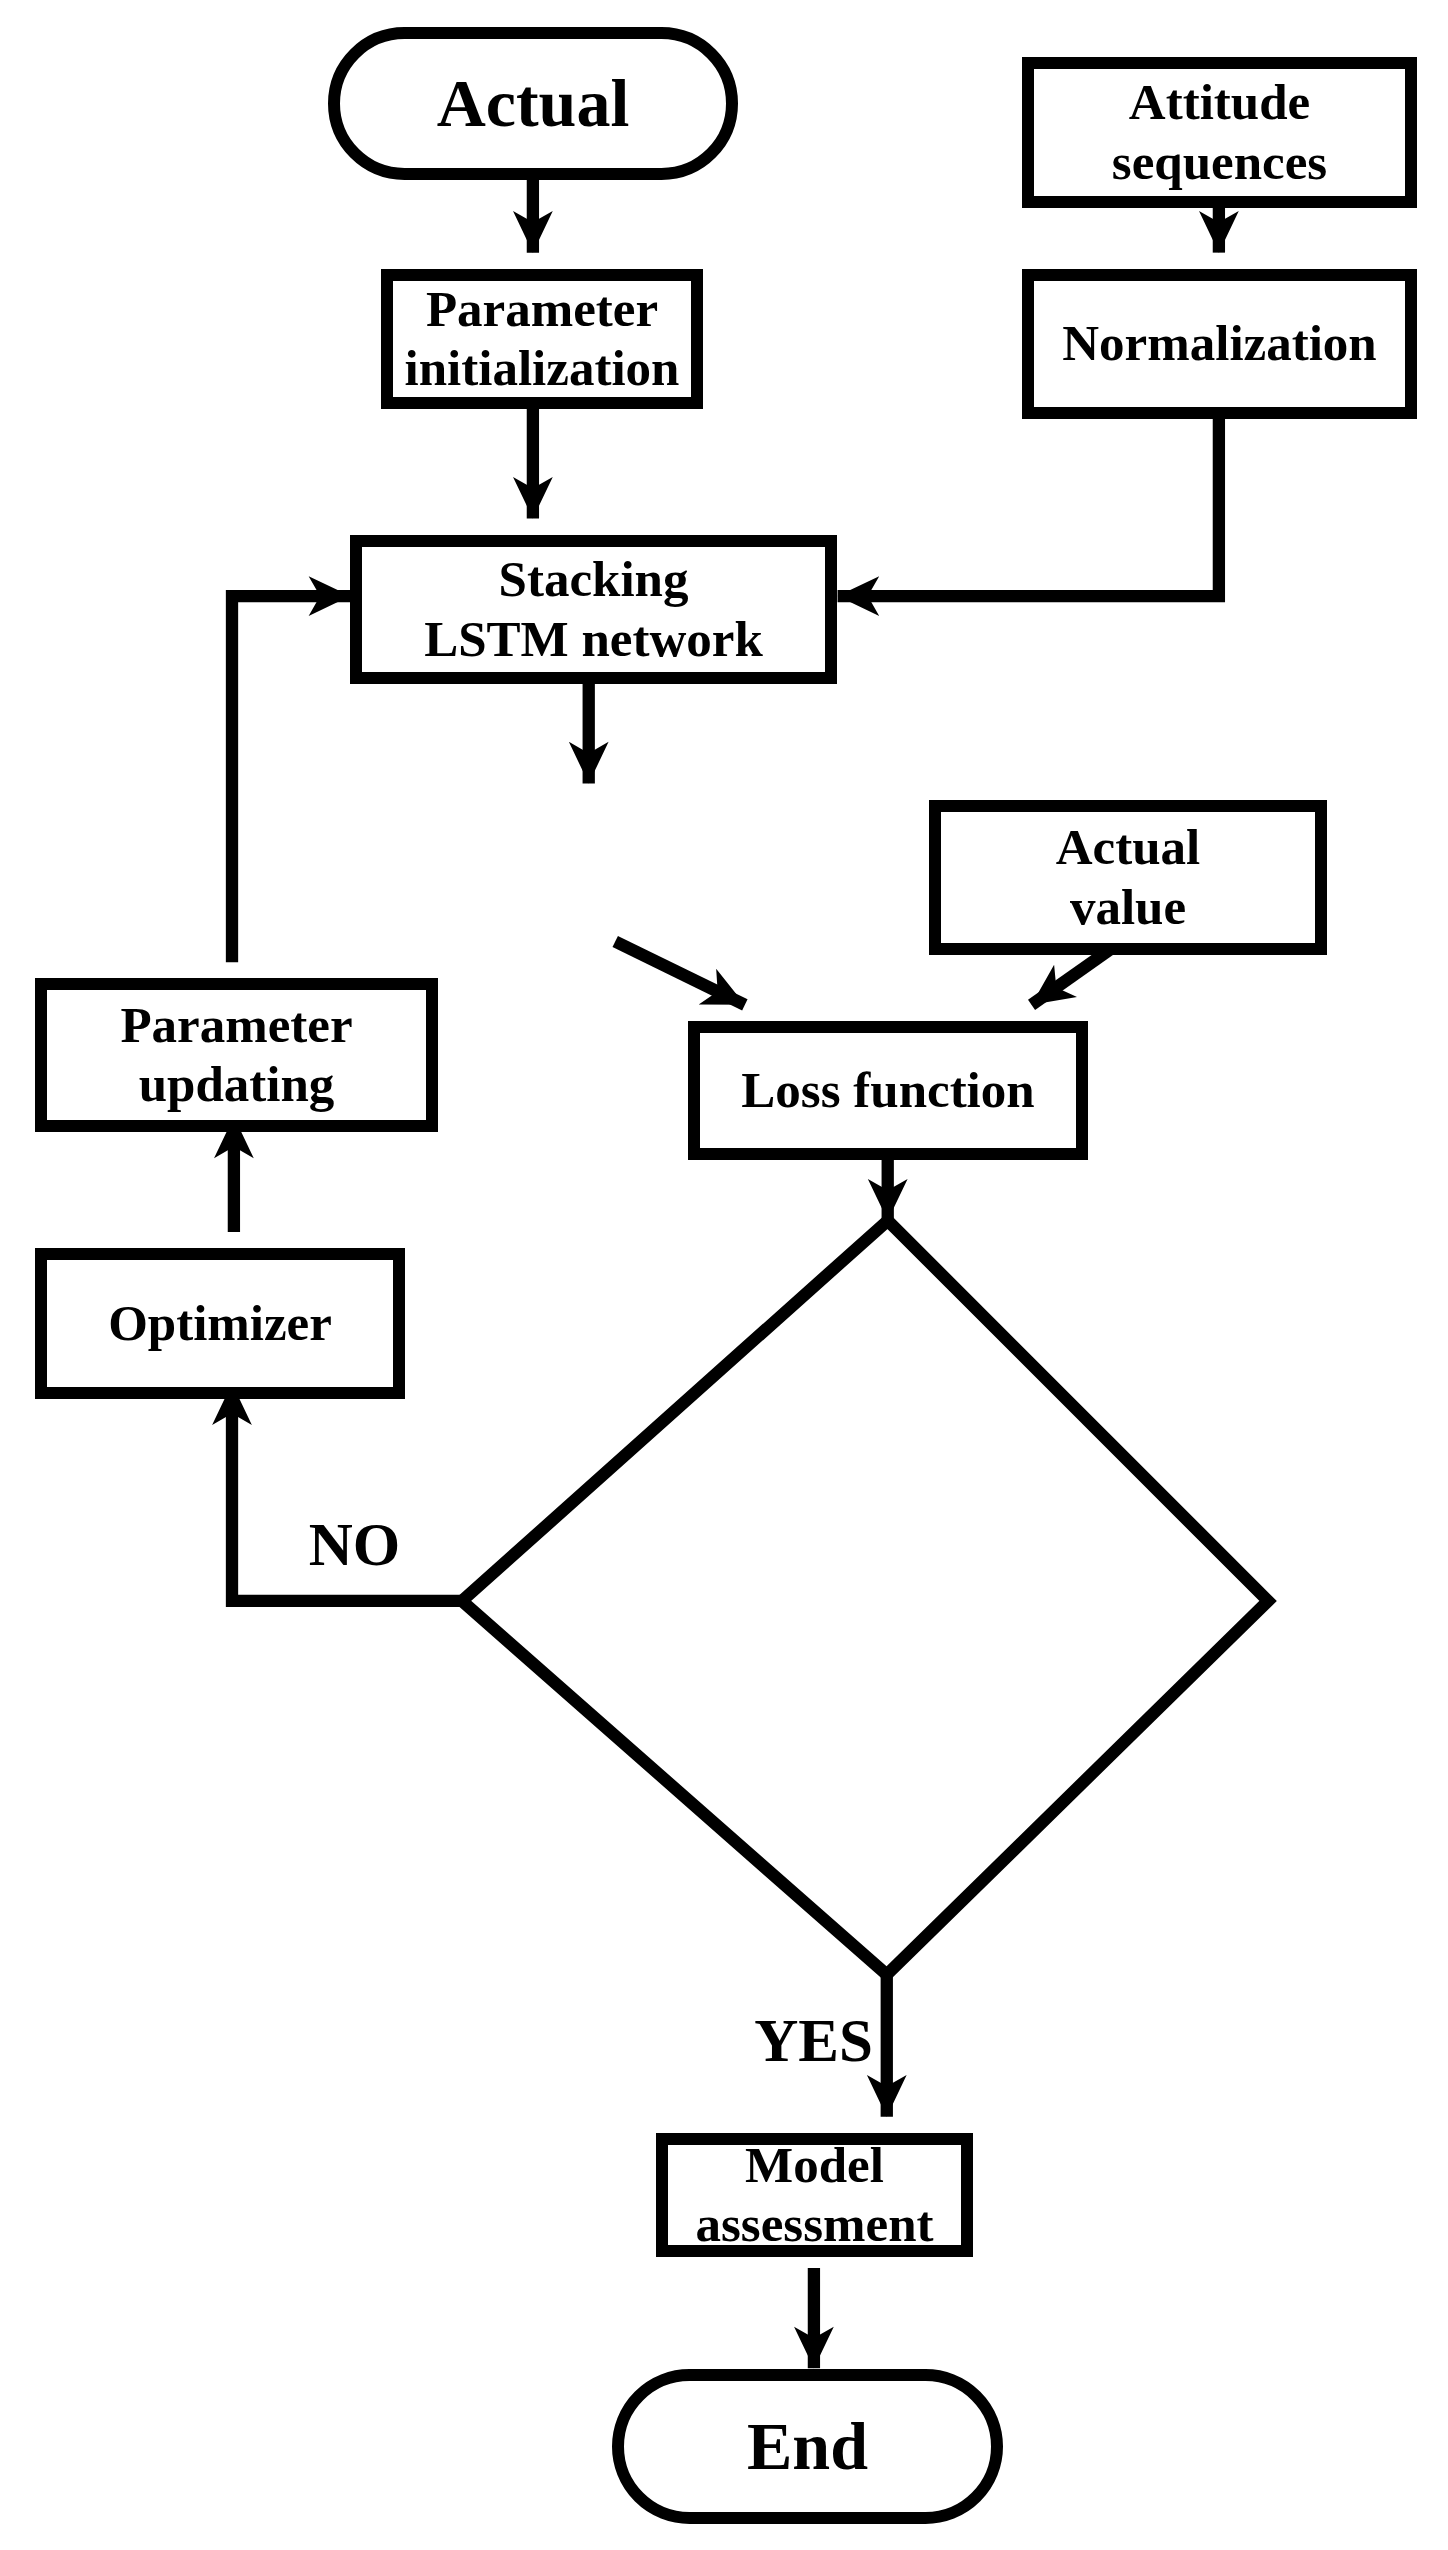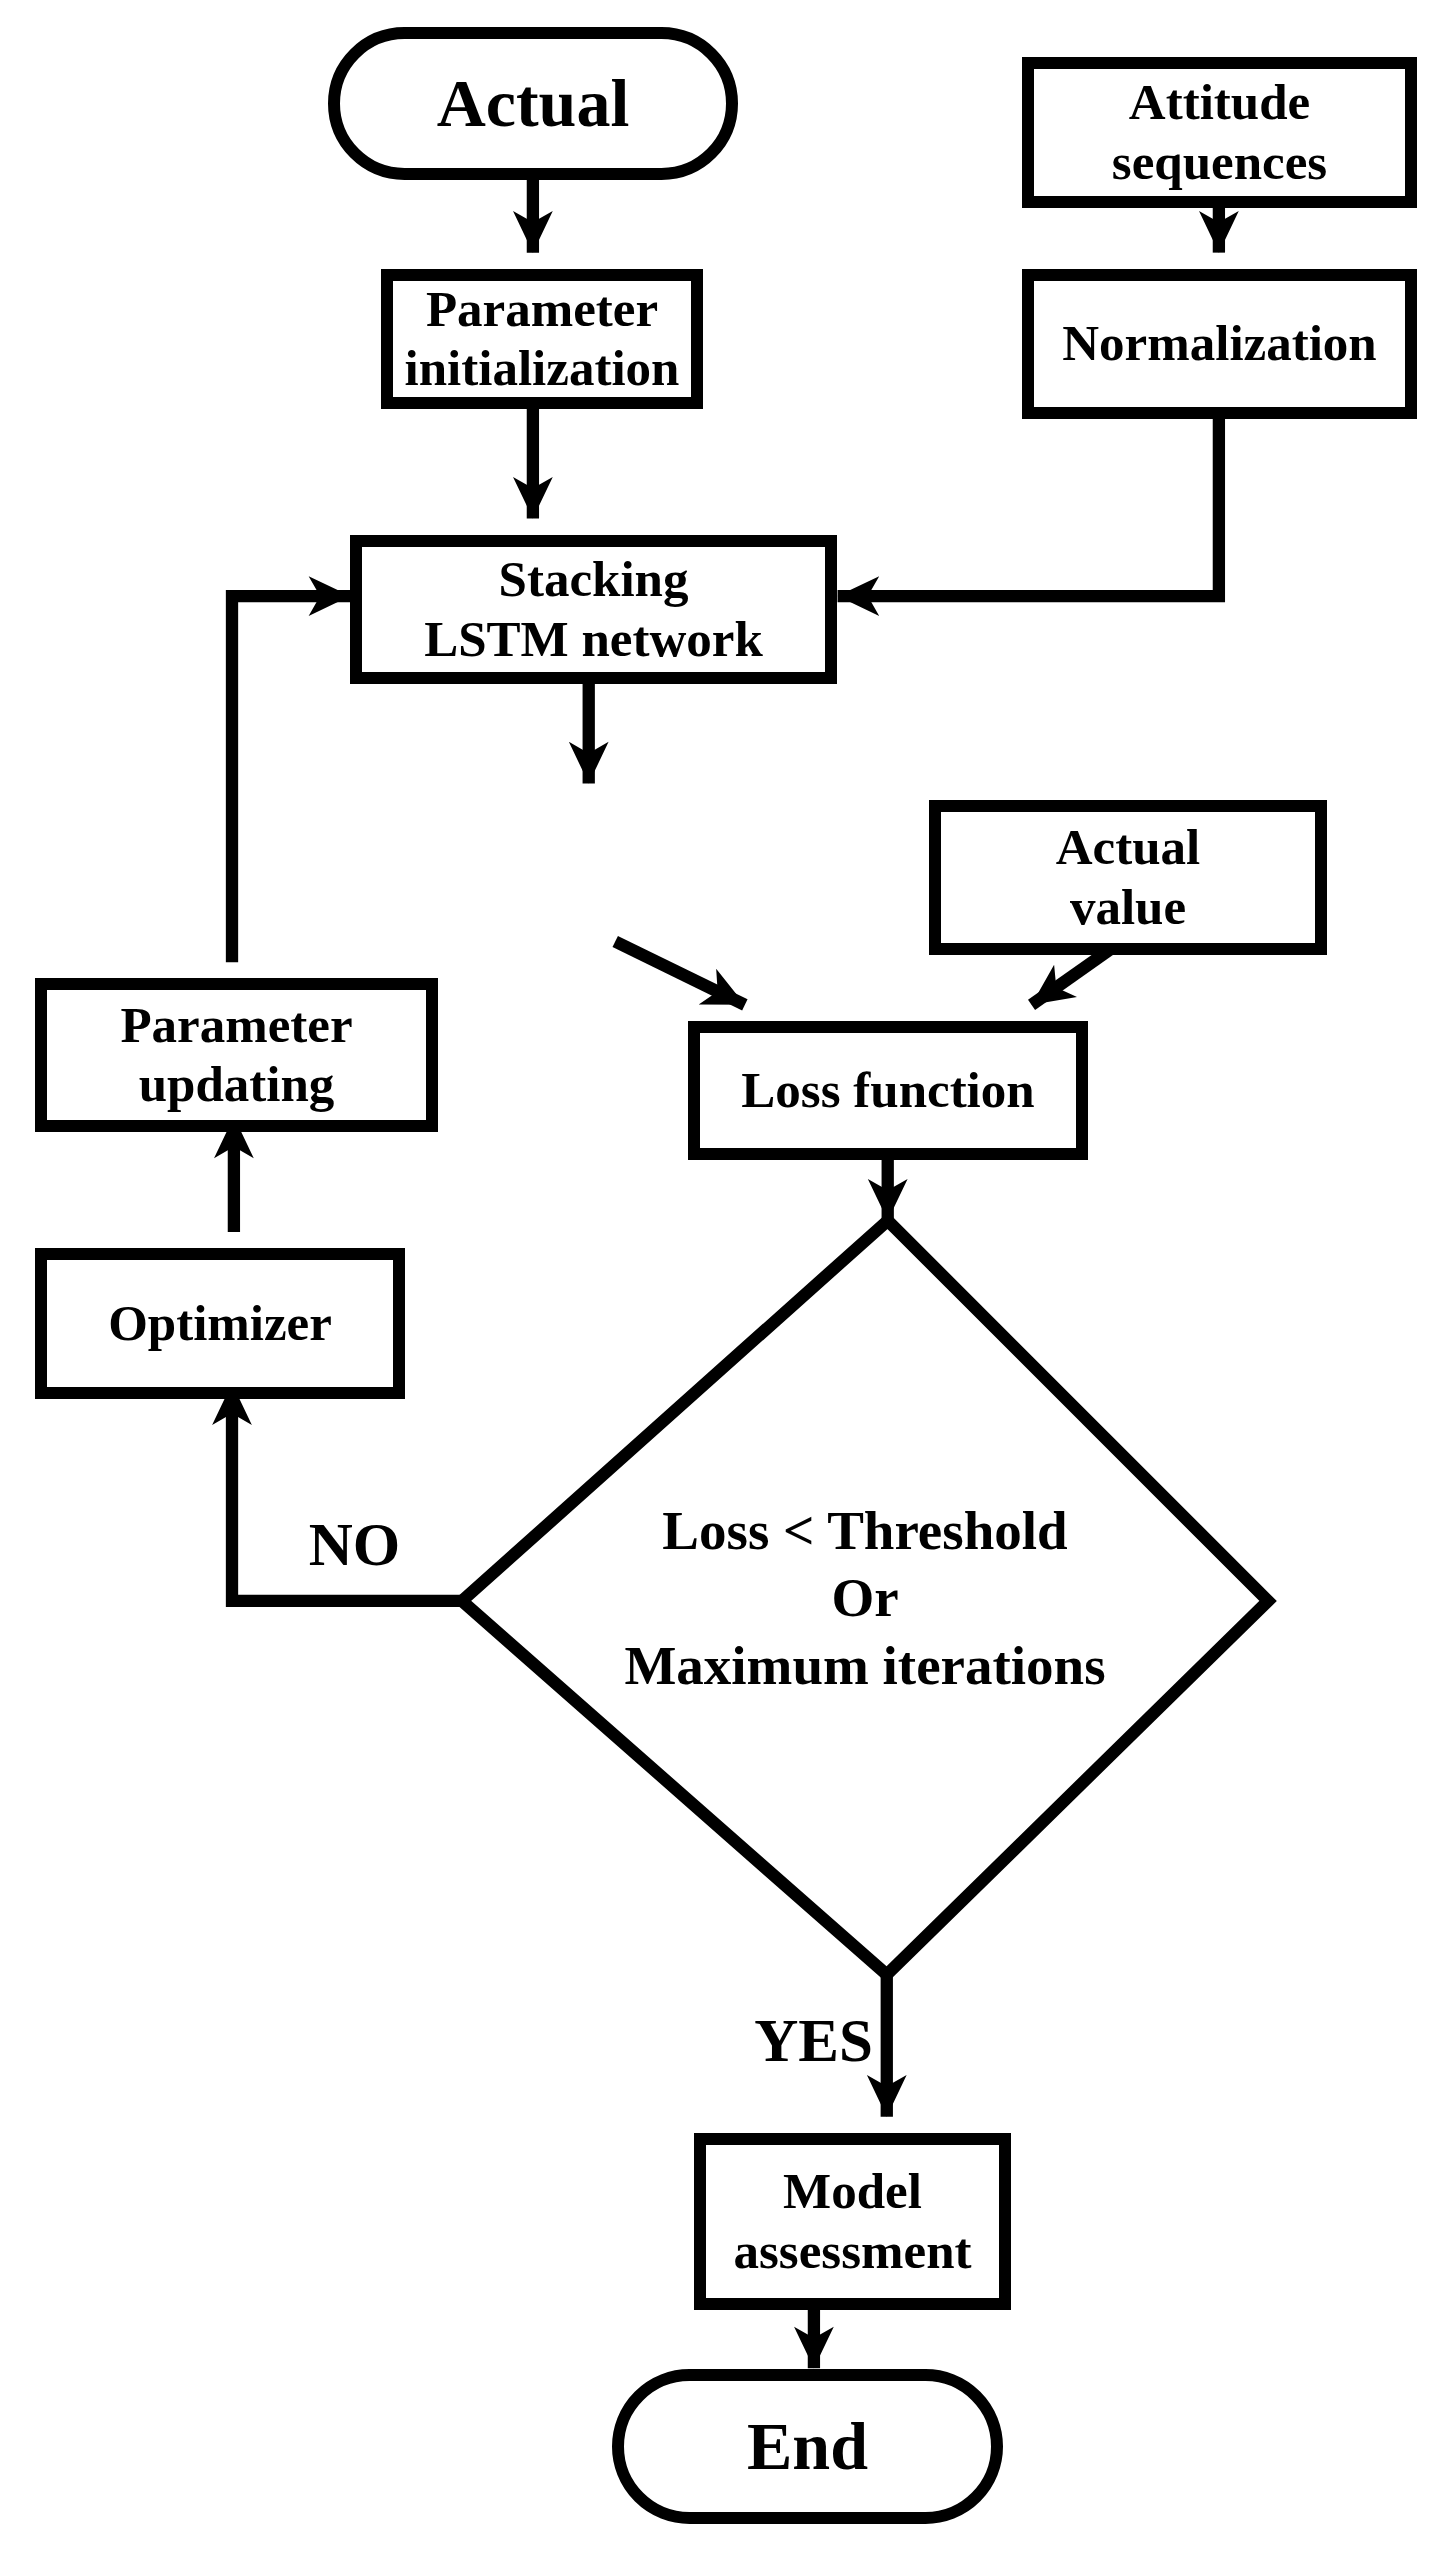--- a/index.html
+++ b/index.html
@@ -117,9 +117,6 @@
 
   <div class="node fs-box" style="left:35px;top:1232px;width:370px;height:151px">Optimizer</div>
 
-  <div class="decision-text fs-diamond" style="left:462px;top:1221px;width:806px;height:754px">Loss &lt; Threshold
-Or
-Maximum iterations</div>
 
   <div class="edge-label fs-edge" style="left:274px;top:1507px;width:161px;height:76px">NO</div>
 

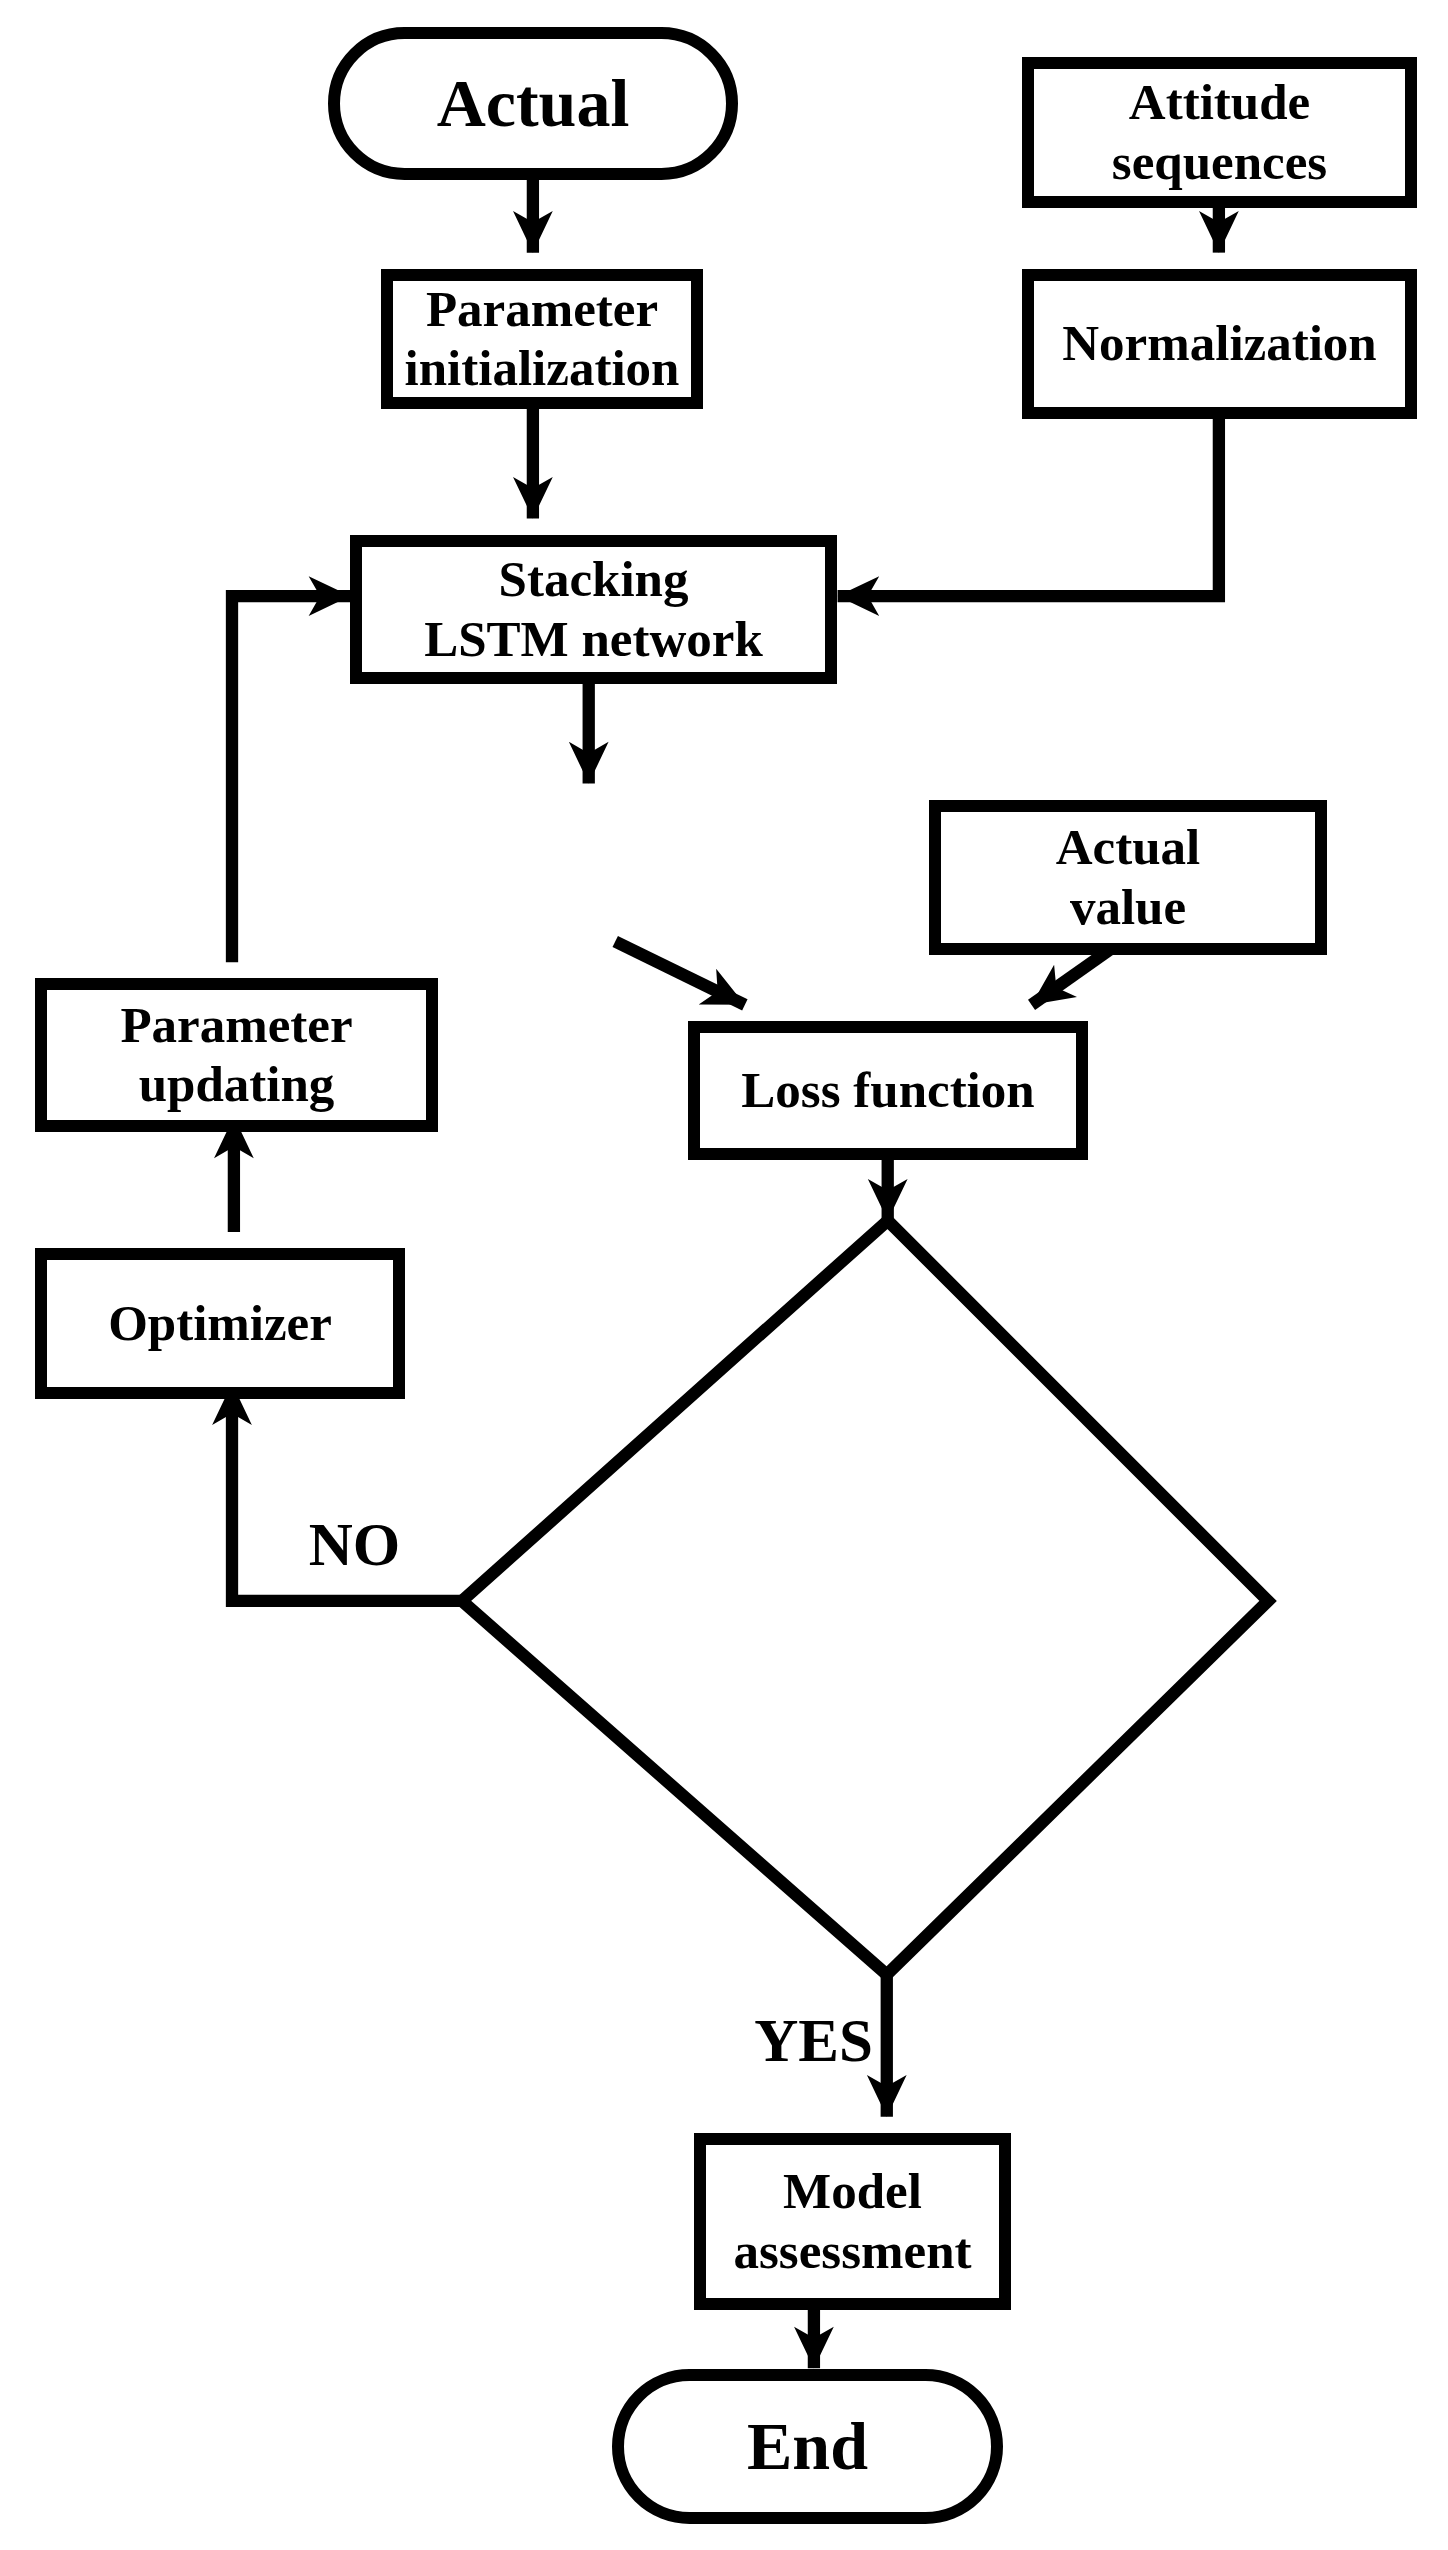--- a/index.html
+++ b/index.html
@@ -122,7 +122,7 @@
 
   <div class="edge-label fs-edge" style="left:733px;top:2003px;width:161px;height:76px">YES</div>
 
-  <div class="node fs-box" style="left:694px;top:2117px;width:317px;height:177px">Model
+  <div class="node fs-box" style="left:656px;top:2117px;width:317px;height:124px">Model
 assessment</div>
 
   <div class="node terminator fs-big" style="left:612px;top:2369px;width:391px;height:155px">End</div>

